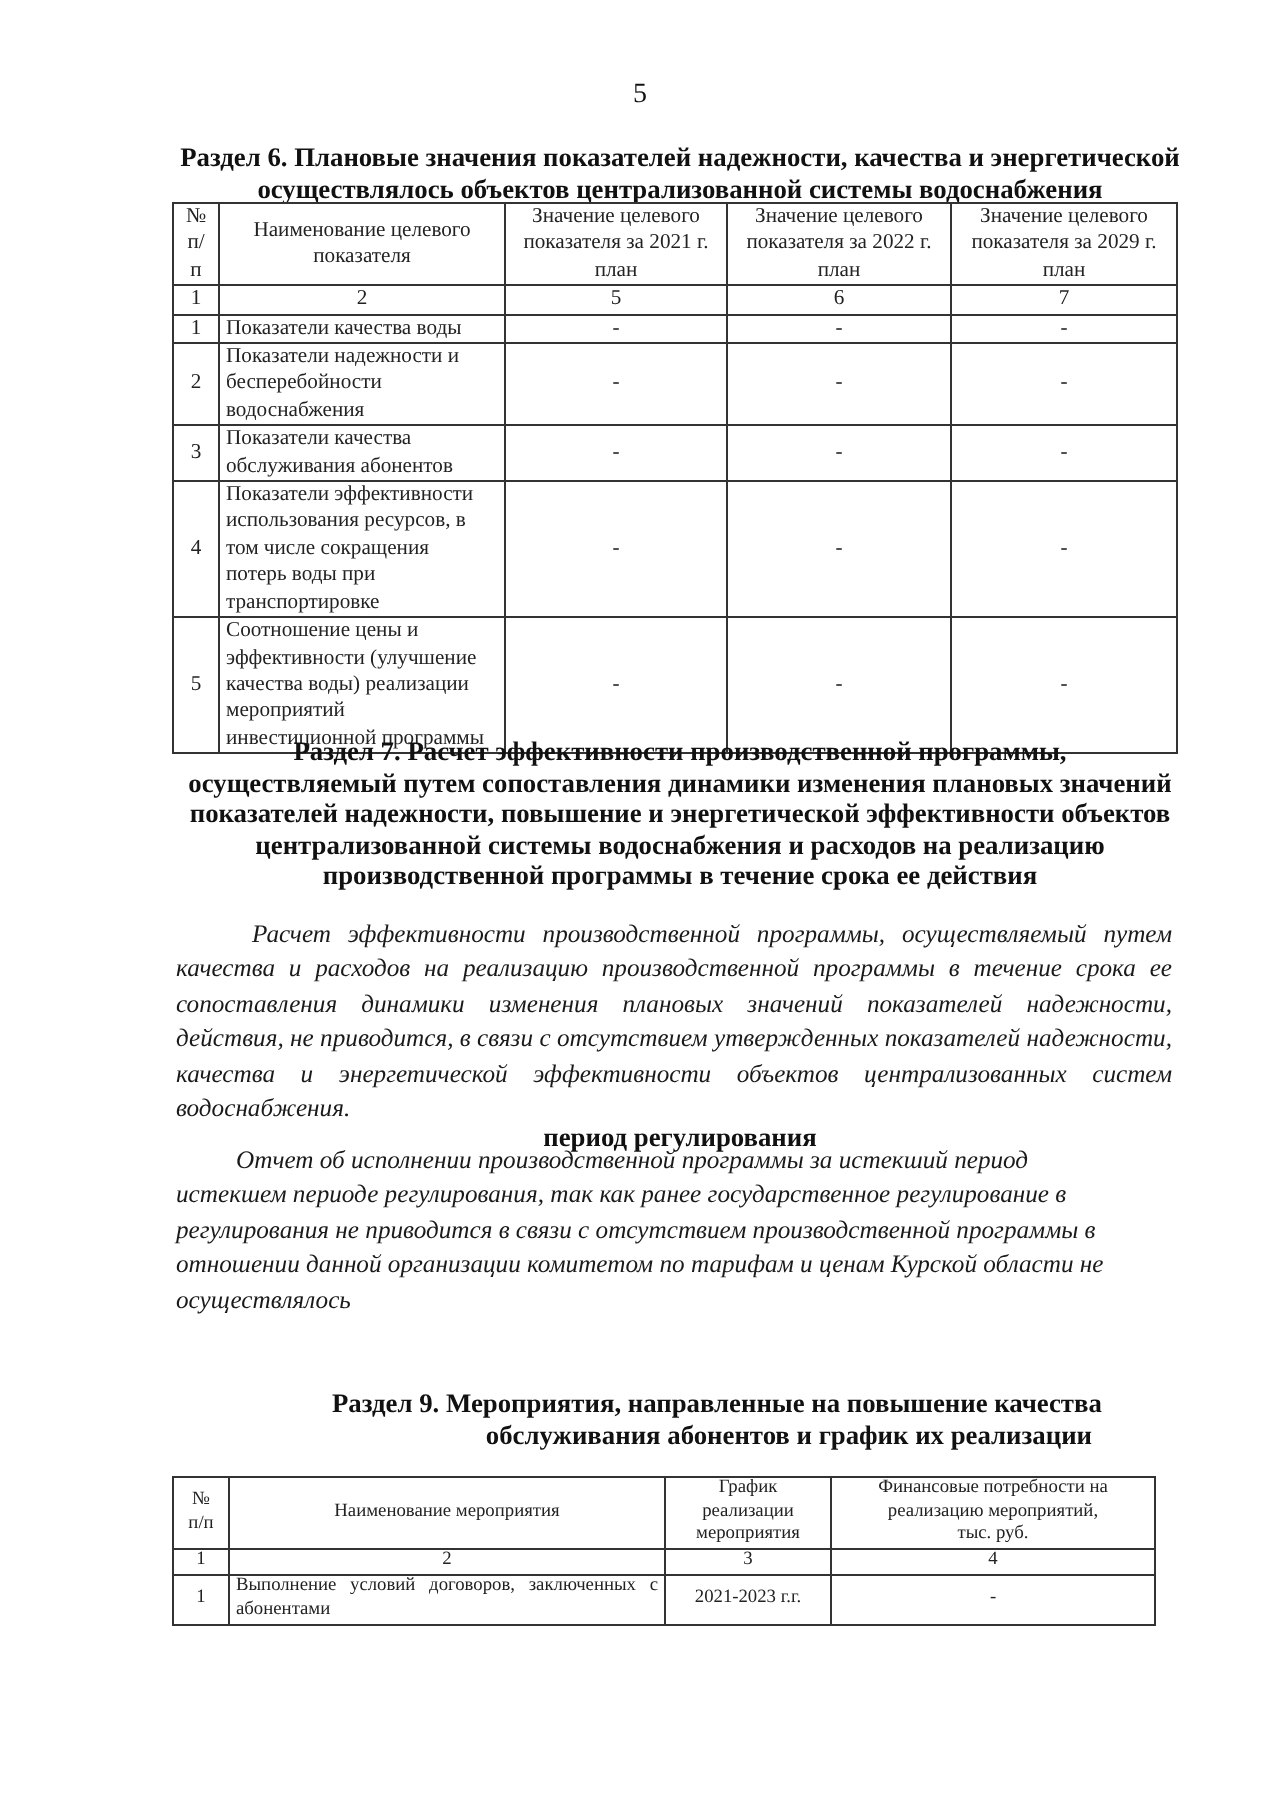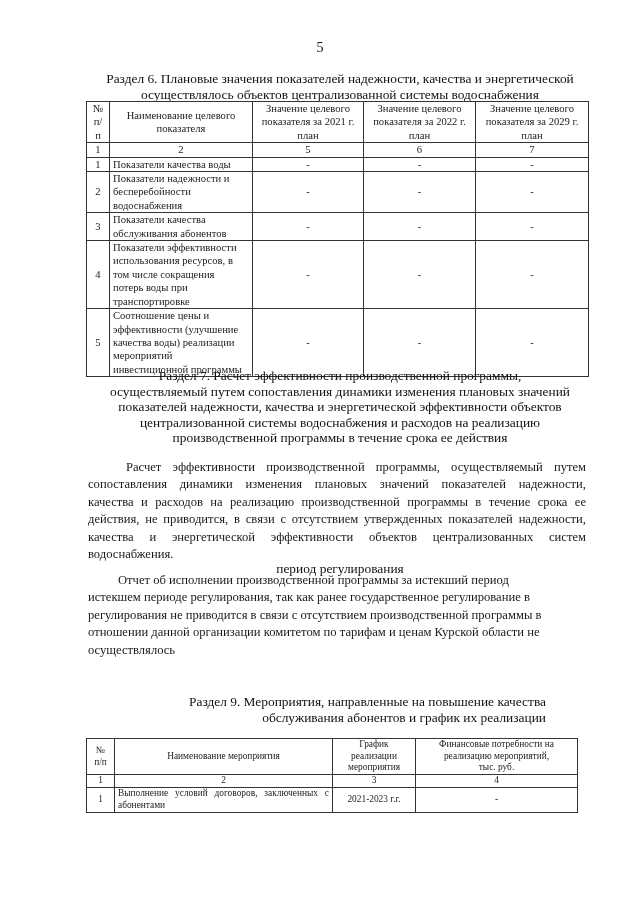--- a/index.html
+++ b/index.html
@@ -7,7 +7,7 @@
          font-family: "Liberation Serif", "DejaVu Serif", serif; color: #111; }
   .abs { position: absolute; }
   .page-num { left: 0; width: 640px; top: 40px; text-align: center; font-size: 14px; }
-  .hdr { font-weight: normal; font-size: 13.4px; line-height: 15.5px; text-align: center; }
+  .hdr { font-weight: bold; font-size: 13.4px; line-height: 15.5px; text-align: center; }
   .hdr div { white-space: nowrap; }
   table { border-collapse: collapse; table-layout: fixed; }
   td { border: 1px solid #333; padding: 0 3px; vertical-align: middle;

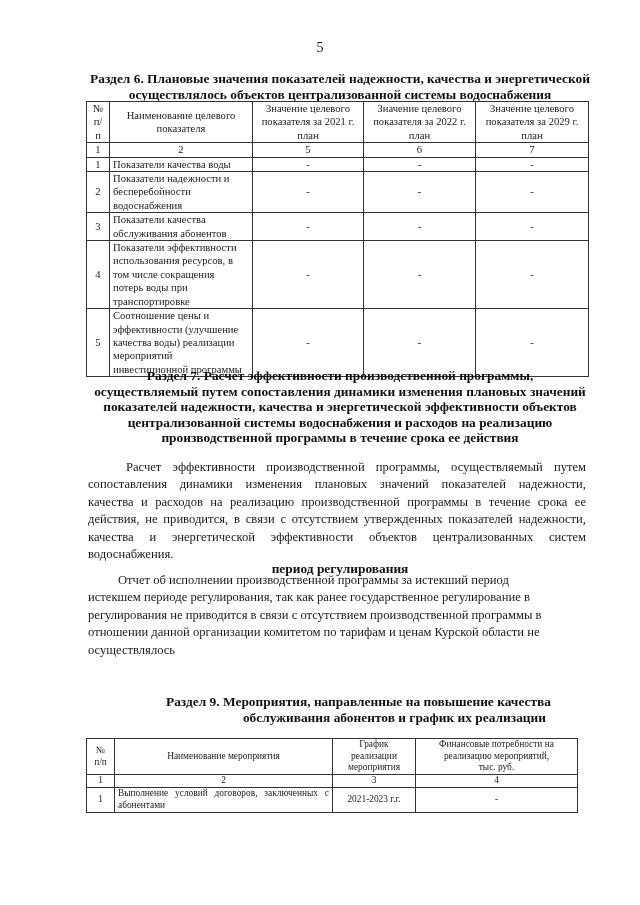--- a/index.html
+++ b/index.html
@@ -133,7 +133,7 @@
 <div class="abs hdr" style="left:80px; width:520px; top:368px;">
   <div>Раздел 7. Расчет эффективности производственной программы,</div>
   <div>осуществляемый путем сопоставления динамики изменения плановых  значений</div>
-  <div>показателей надежности, качества и энергетической эффективности объектов</div>
+  <div>показателей надежности, повышение и энергетической эффективности объектов</div>
   <div>централизованной системы водоснабжения и расходов на реализацию</div>
   <div>производственной программы в течение срока ее действия</div>
 </div>

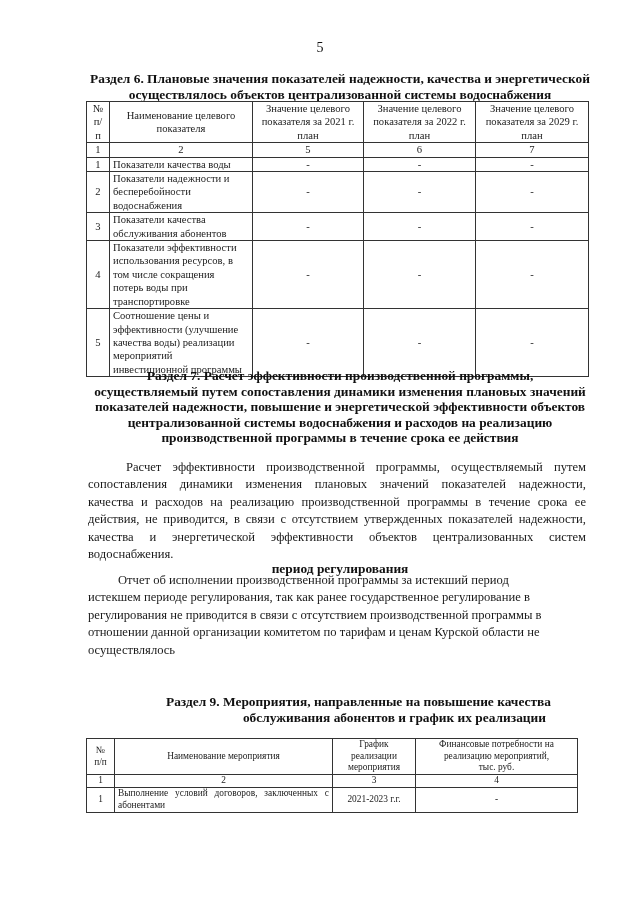--- a/index.html
+++ b/index.html
@@ -14,7 +14,7 @@
        font-size: 10.6px; line-height: 13.4px; color: #222; }
   td.c { text-align: center; }
   td.l { text-align: left; }
-  .para { font-size: 12.6px; line-height: 17.4px; color: #1a1a1a; }
+  .para { font-size: 12.6px; line-height: 17.4px; color: #1a1a1a; font-style: italic; }
   .para .line { white-space: nowrap; }
   .just { text-align: justify; text-align-last: justify; }
   .t2 td { font-size: 9.4px; line-height: 11.5px; }

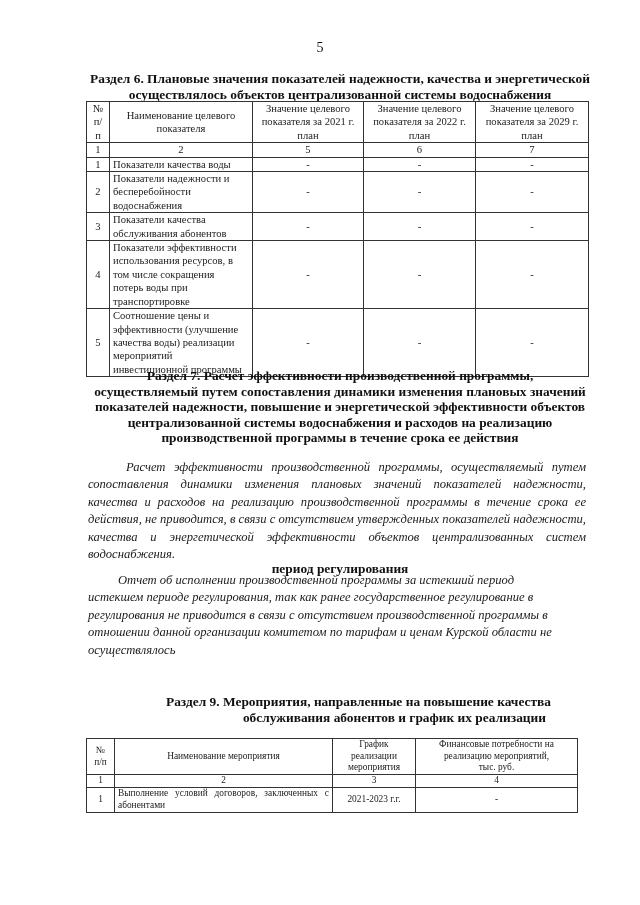--- a/index.html
+++ b/index.html
@@ -140,8 +140,8 @@
 
 <div class="abs para" style="left:88px; width:498px; top:459px;">
   <div class="line just" style="padding-left:38px;">Расчет эффективности производственной программы, осуществляемый путем</div>
+  <div class="line just">качества и расходов на реализацию производственной программы в течение срока ее</div>
   <div class="line just">сопоставления динамики изменения плановых значений показателей надежности,</div>
-  <div class="line just">качества и расходов на реализацию производственной программы в течение срока ее</div>
   <div class="line just">действия, не приводится, в связи с отсутствием утвержденных показателей надежности,</div>
   <div class="line just">качества и энергетической эффективности объектов централизованных систем</div>
   <div class="line">водоснабжения.</div>

